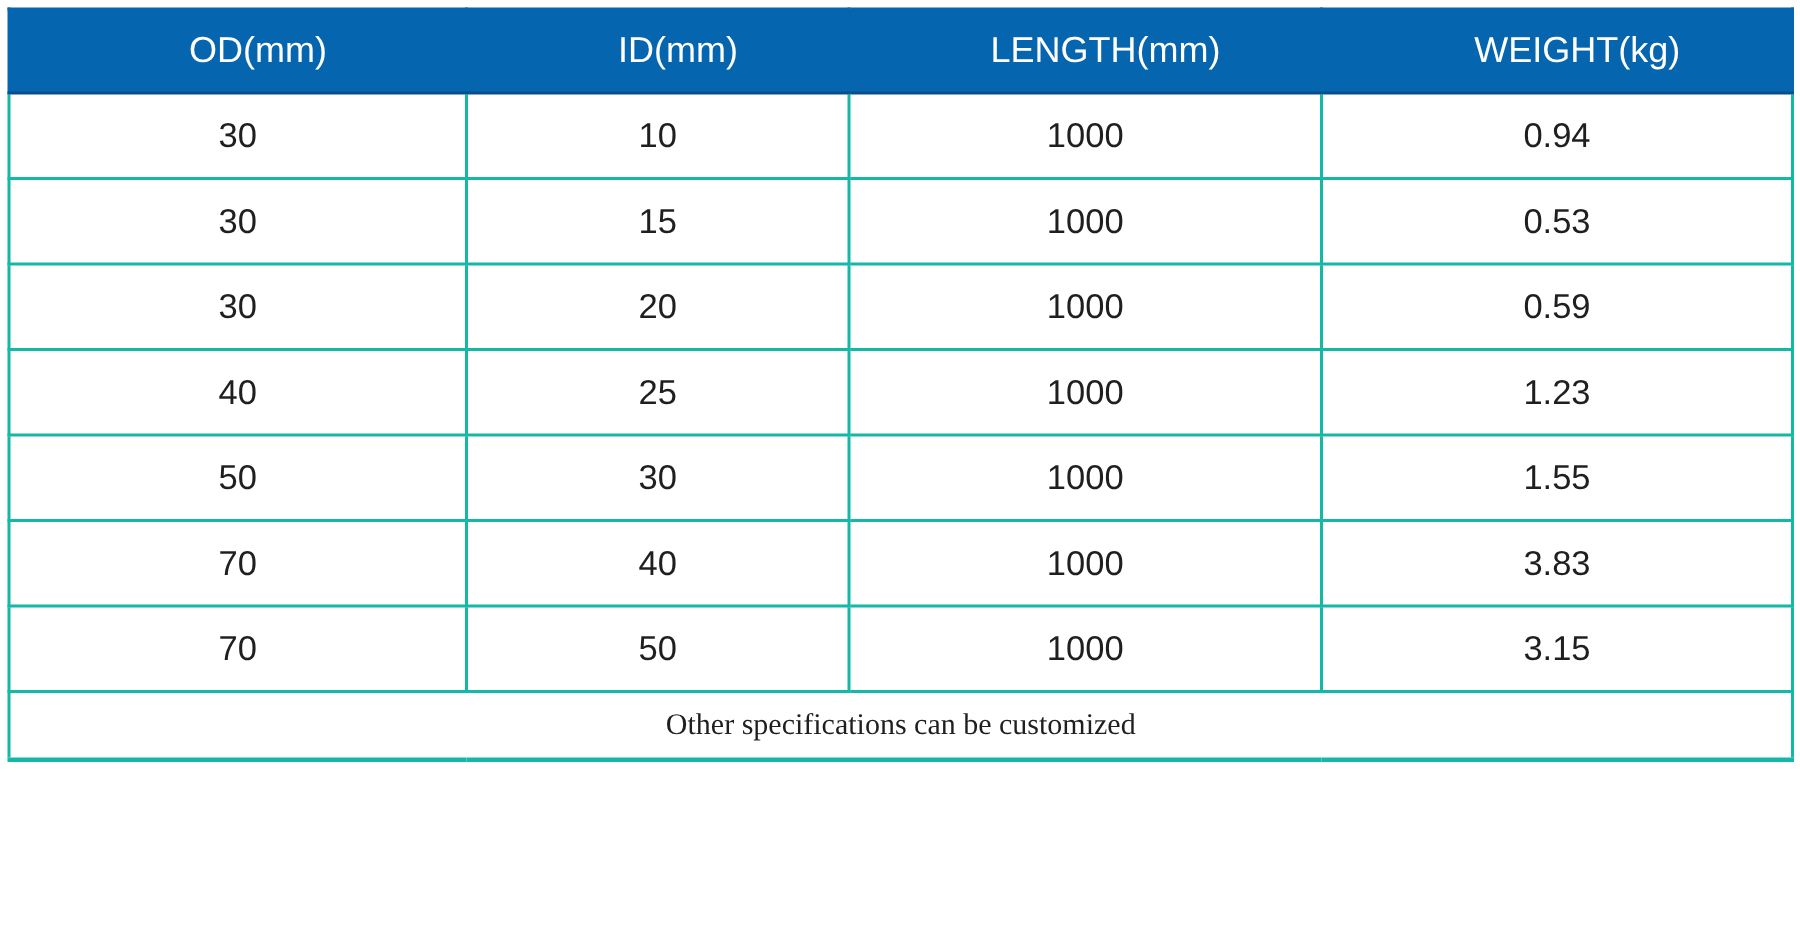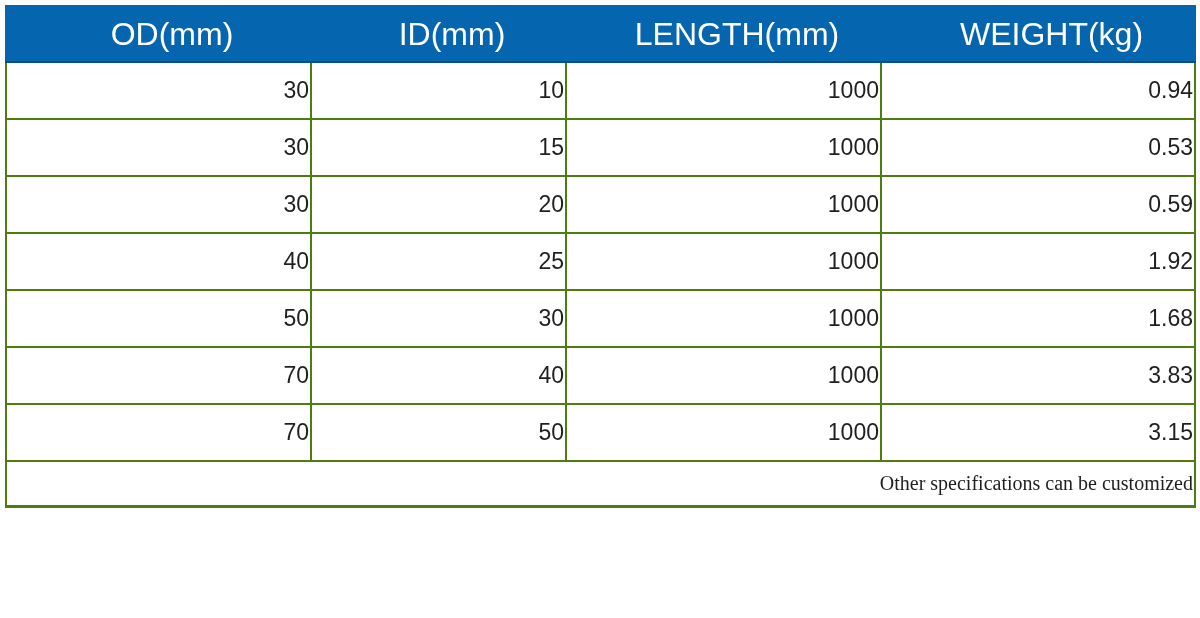--- a/index.html
+++ b/index.html
@@ -31,7 +31,7 @@
   table.spec-table th {
     background: #0565AF;
     color: #ffffff;
-    font-size: 32px;
+    font-size: 24px;
     font-weight: 400;
     height: 52px;
     text-align: center;

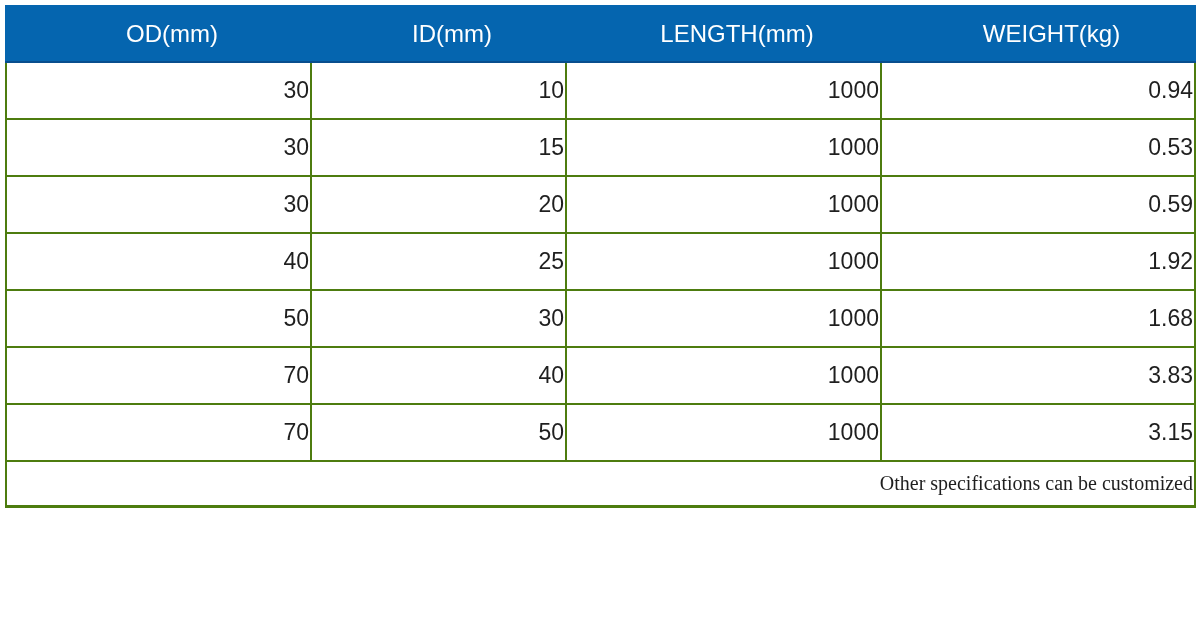--- a/index.html
+++ b/index.html
@@ -46,9 +46,9 @@
   }
 
   table.spec-table td {
-    border: 2px solid #4d7c0f;
+    border: 2px solid #14b8a6;
     height: 53px;
-    text-align: right;
+    text-align: center;
     vertical-align: middle;
     font-size: 23px;
     color: #1f1f1f;

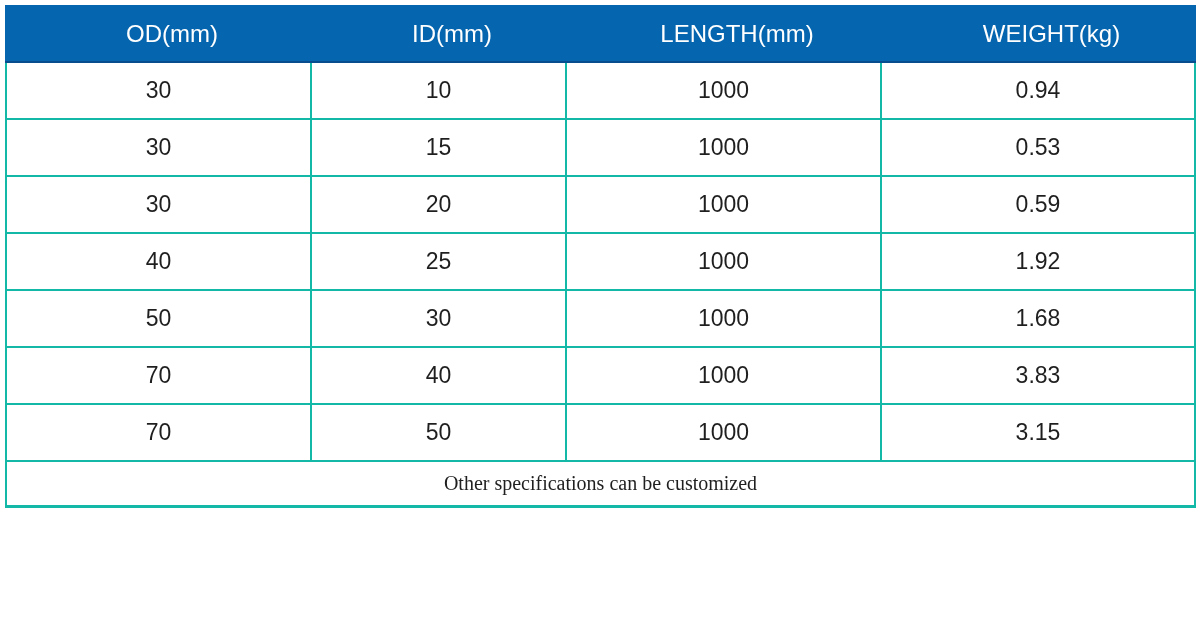--- a/index.html
+++ b/index.html
@@ -114,7 +114,7 @@
           <td>40</td>
           <td>25</td>
           <td>1000</td>
-          <td>1.92</td>
+          <td>1.23</td>
         </tr>
         <tr>
           <td>50</td>

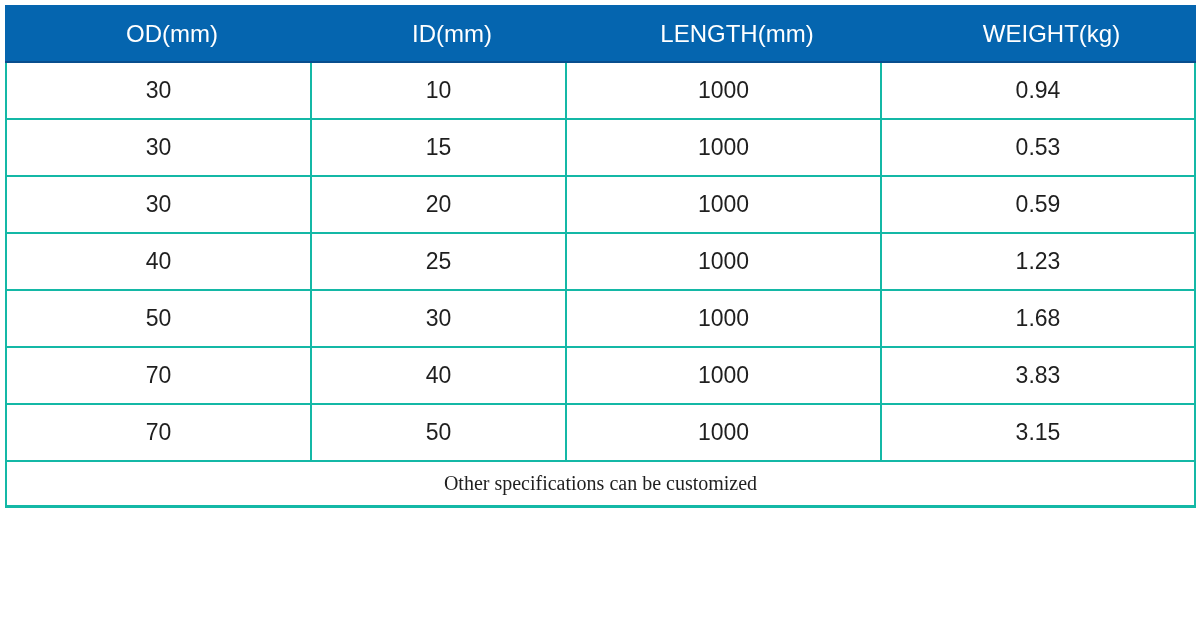--- a/index.html
+++ b/index.html
@@ -120,7 +120,7 @@
           <td>50</td>
           <td>30</td>
           <td>1000</td>
-          <td>1.68</td>
+          <td>1.55</td>
         </tr>
         <tr>
           <td>70</td>

